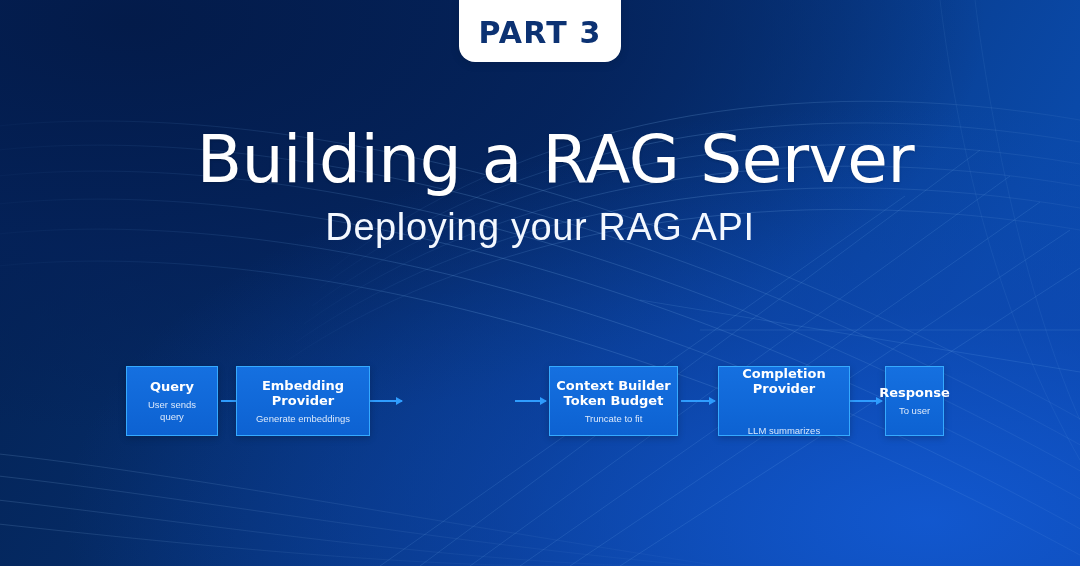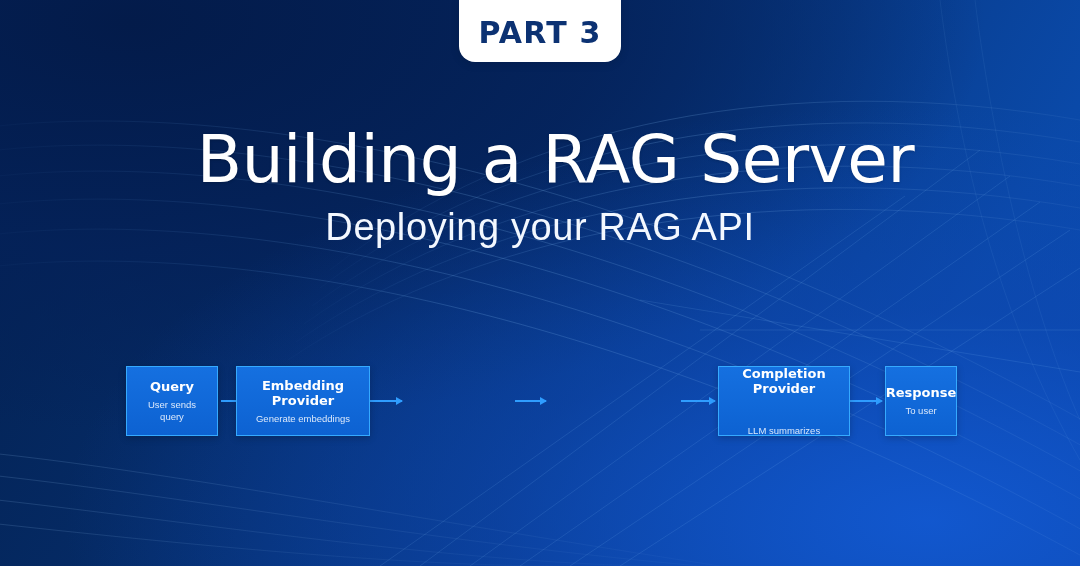--- a/index.html
+++ b/index.html
@@ -243,6 +243,11 @@
 Provider</div>
         <div class="node-sub">Generate embeddings</div>
       </div>
+      <div class="node" style="left: 549px; width: 129px;">
+        <div class="node-title">Context Builder
+Token Budget</div>
+        <div class="node-sub">Truncate to fit</div>
+      </div>
       <div class="node" style="left: 718px; width: 132px; gap: 24px;">
         <div class="node-title">Completion
 Provider</div>

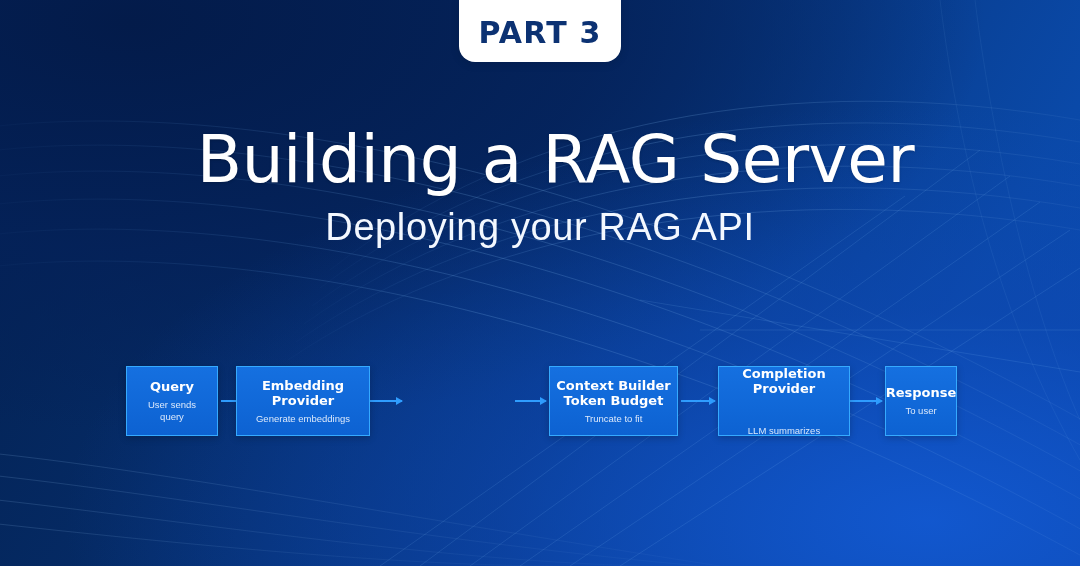--- a/index.html
+++ b/index.html
@@ -253,7 +253,7 @@
 Provider</div>
         <div class="node-sub">LLM summarizes</div>
       </div>
-      <div class="node" style="left: 885px; width: 72px;">
+      <div class="node" style="left: 885px; width: 59px;">
         <div class="node-title">Response</div>
         <div class="node-sub">To user</div>
       </div>

